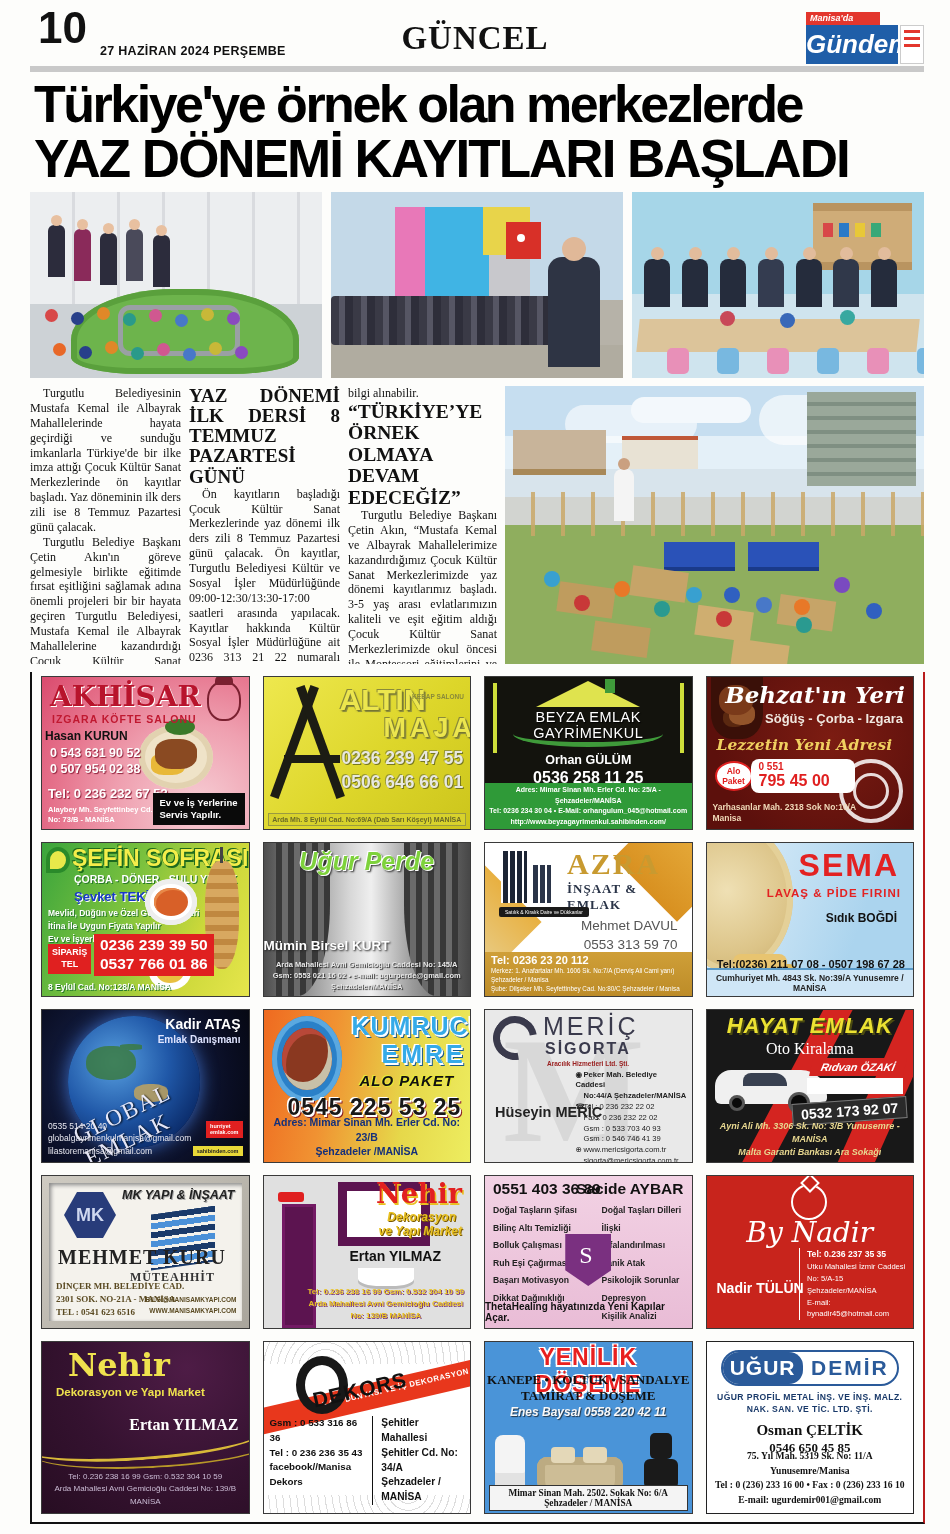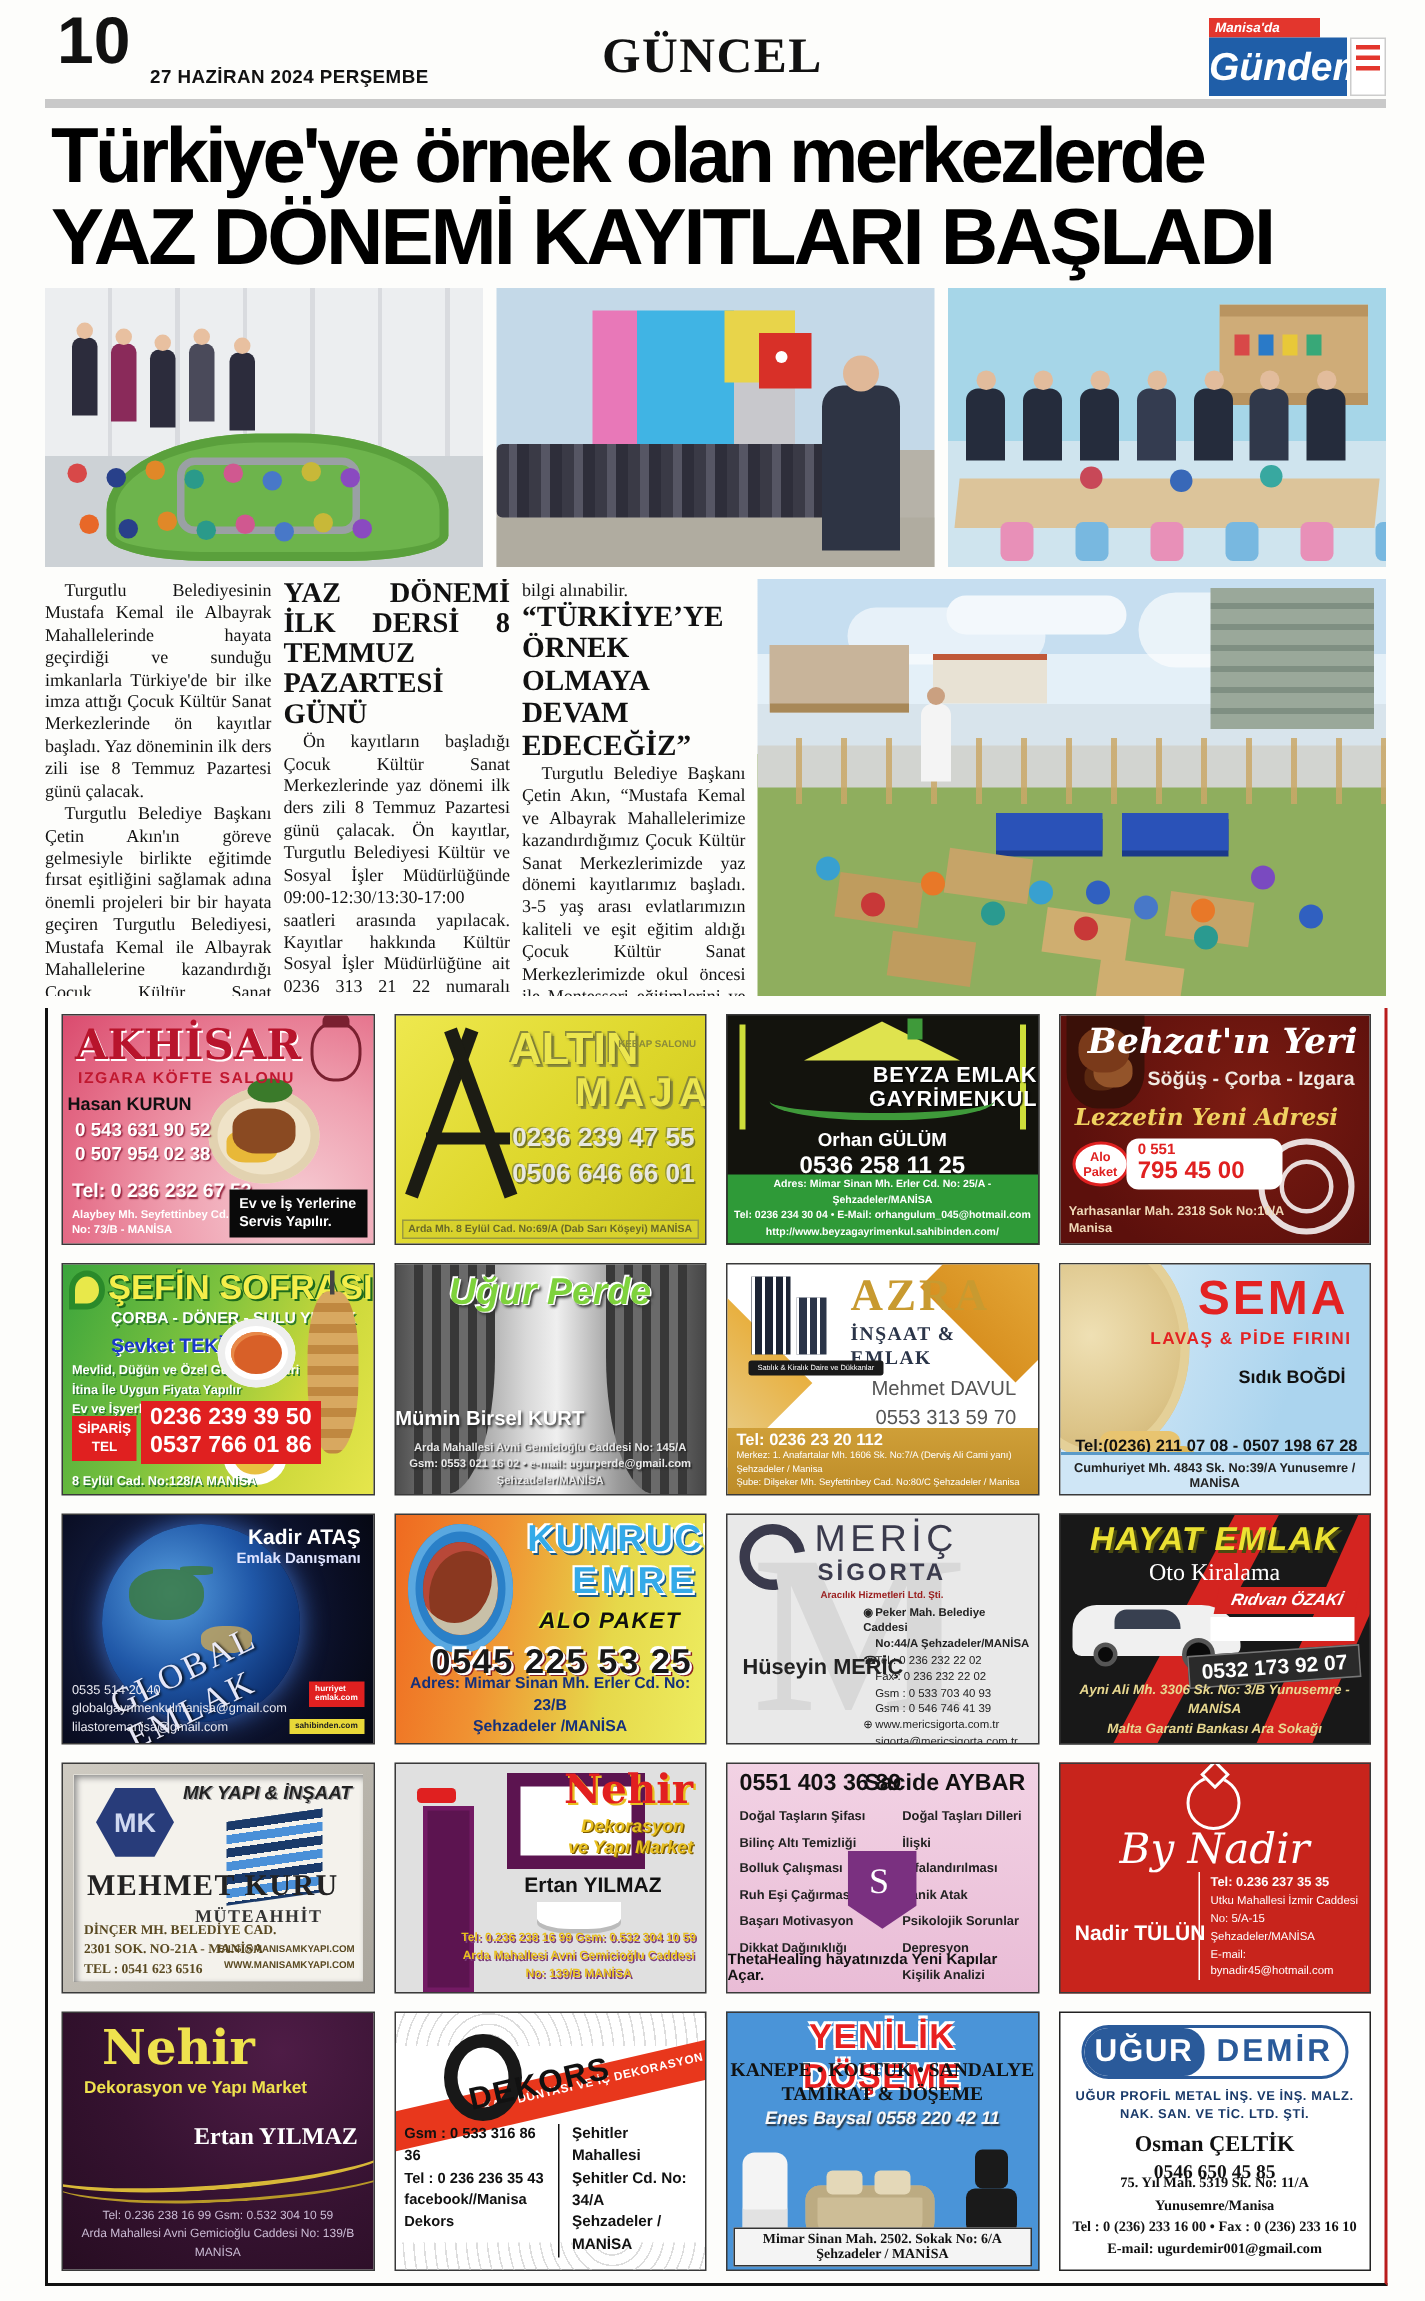--- a/index.html
+++ b/index.html
@@ -134,7 +134,7 @@
   .ad-beyza .chim{position:absolute;left:58%;top:2px;width:10px;height:14px;background:#3f9a3a;}
   .ad-beyza .arc{position:absolute;left:50%;top:44px;transform:translateX(-50%);width:150px;height:26px;
       border-bottom:5px solid #3f9a3a;border-radius:0 0 50% 50%;}
-  .ad-beyza .t{position:absolute;left:0;right:0;top:32px;text-align:right;color:#fff;font-weight:bold;font-size:14.5px;letter-spacing:.5px;text-shadow:1px 1px 1px #000;}
+  .ad-beyza .t{position:absolute;left:0;right:0;top:32px;text-align:center;color:#fff;font-weight:normal;font-size:14.5px;letter-spacing:.5px;text-shadow:1px 1px 1px #000;}
   .ad-beyza .p{position:absolute;left:0;right:0;top:76px;text-align:center;color:#fff;font-weight:bold;font-size:12.5px;}
   .ad-beyza .ph{position:absolute;left:0;right:0;top:92px;text-align:center;color:#fff;font-weight:bold;font-size:16px;}
   .ad-beyza .foot{position:absolute;left:0;right:0;bottom:0;background:#2f9a38;color:#fff;font-size:7px;font-weight:bold;

